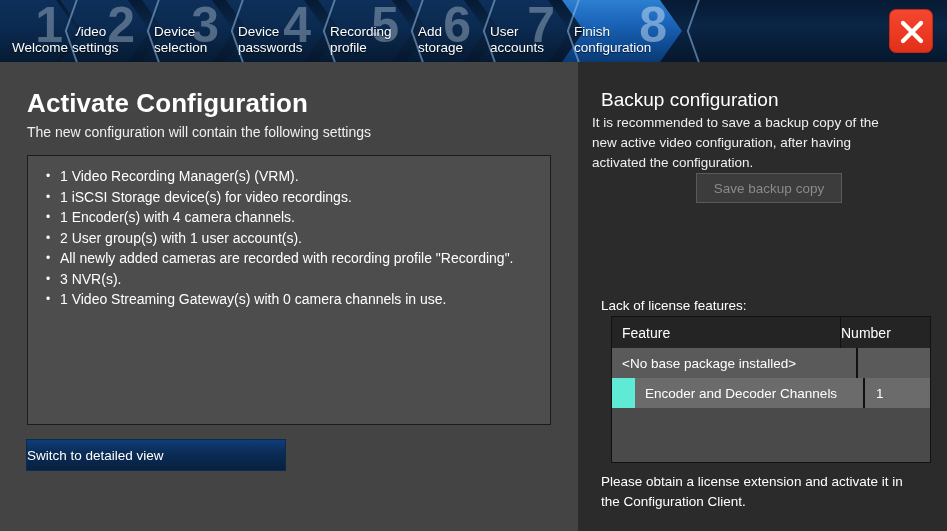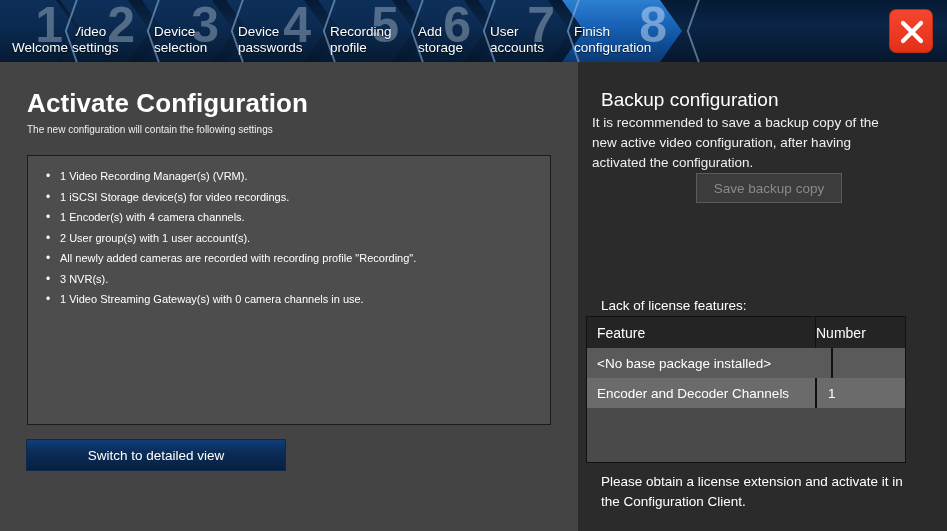--- a/index.html
+++ b/index.html
@@ -87,7 +87,7 @@
   }
   .page-subtitle {
     position: absolute; left: 27px; top: 62px;
-    font-size: 10px; color: #f0f0f0;
+    font-size: 14px; color: #f0f0f0;
   }
   .settings-box {
     position: absolute; left: 27px; top: 93px; width: 524px; height: 270px;

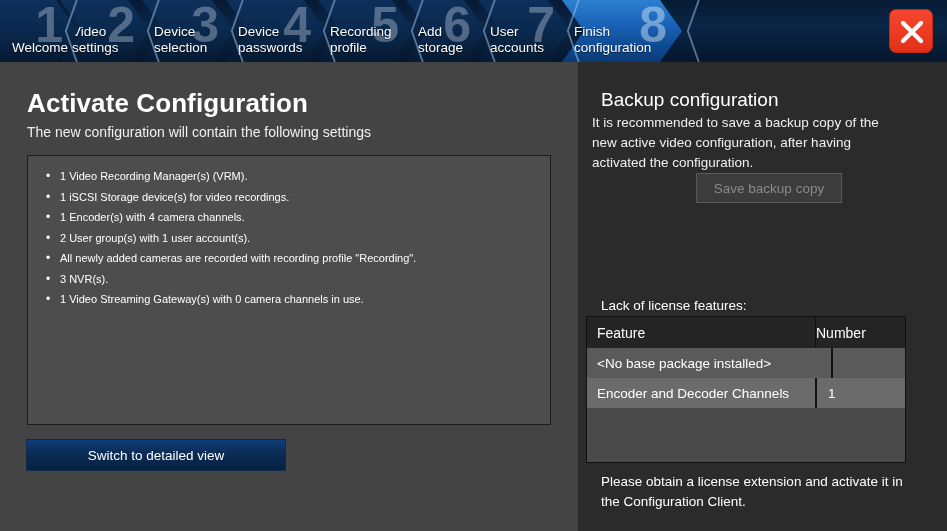--- a/index.html
+++ b/index.html
@@ -96,7 +96,7 @@
   }
   .settings-box ul { list-style: none; margin: 10px 0 0 0; padding: 0; }
   .settings-box li {
-    position: relative; font-size: 11px; color: #ffffff;
+    position: relative; font-size: 14px; color: #ffffff;
     line-height: 20.5px; padding-left: 32px;
   }
   .settings-box li::before {

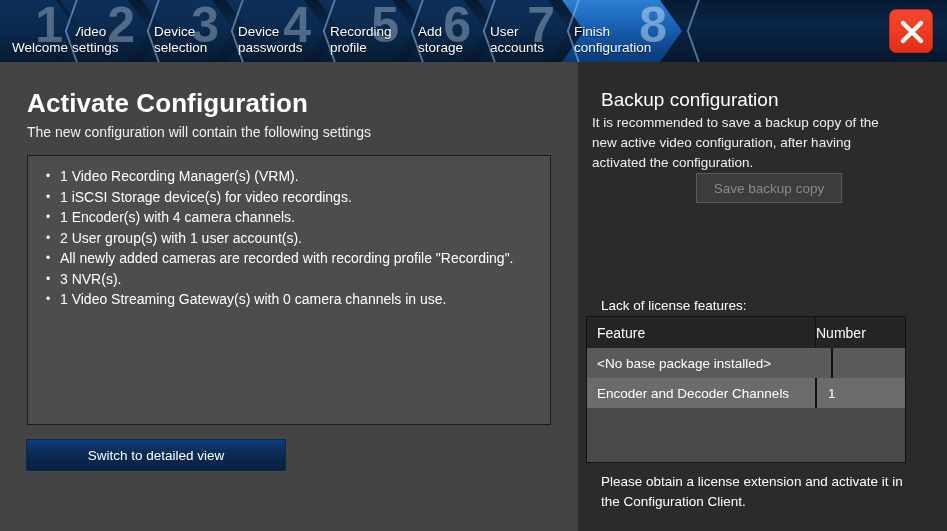--- a/index.html
+++ b/index.html
@@ -135,7 +135,7 @@
     font-size: 13.5px; color: #ffffff;
   }
   .license-table {
-    position: absolute; left: 8px; top: 254px; width: 320px; height: 147px;
+    position: absolute; left: 33px; top: 254px; width: 320px; height: 147px;
     border: 1px solid #111111; background: #5eead4;
   }
   .lt-head { display: flex; height: 31px; background: #242424; }

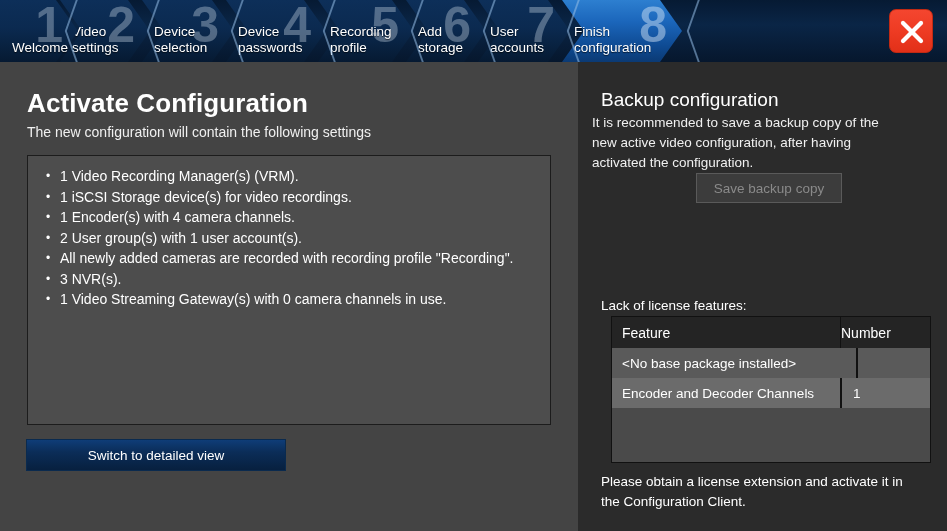--- a/index.html
+++ b/index.html
@@ -150,7 +150,7 @@
   }
   .lt-row { display: flex; height: 30px; }
   .lt-row.r0 { background: #5a5a5a; gap: 16px; }
-  .lt-row.r1 { background: #6b6b6b; }
+  .lt-row.r1 { background: #6b6b6b; margin-left: 23px; }
   .lt-row .c1 {
     width: 228px; color: #ffffff; font-size: 13.5px;
     display: flex; align-items: center; padding-left: 10px;

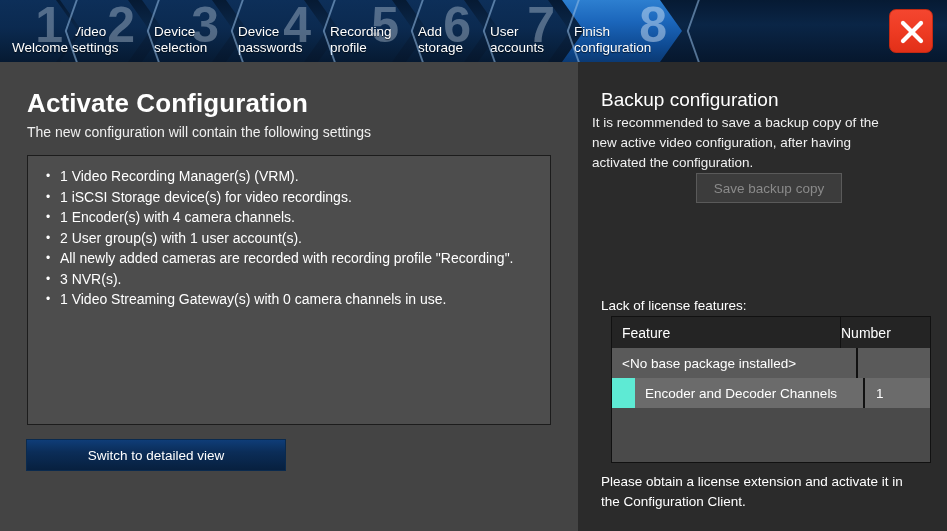--- a/index.html
+++ b/index.html
@@ -109,7 +109,7 @@
     background: linear-gradient(180deg, #0f3d78 0%, #0b2d58 40%, #07203f 100%);
     border: 1px solid #0a2a4e;
     color: #ffffff; font-size: 13.5px;
-    display: flex; align-items: center; justify-content: center;
+    display: flex; align-items: center; justify-content: flex-start;
     cursor: pointer;
   }
 

